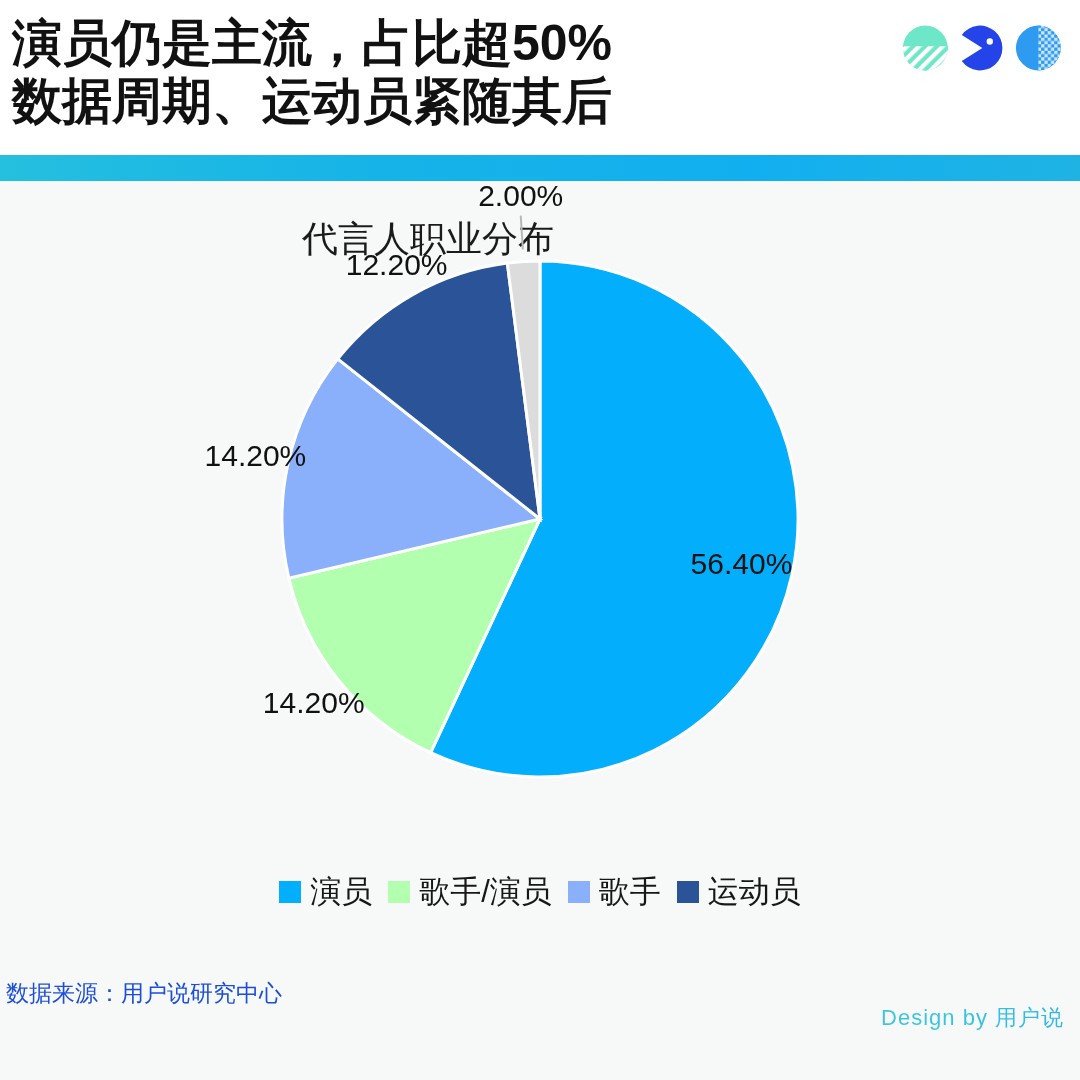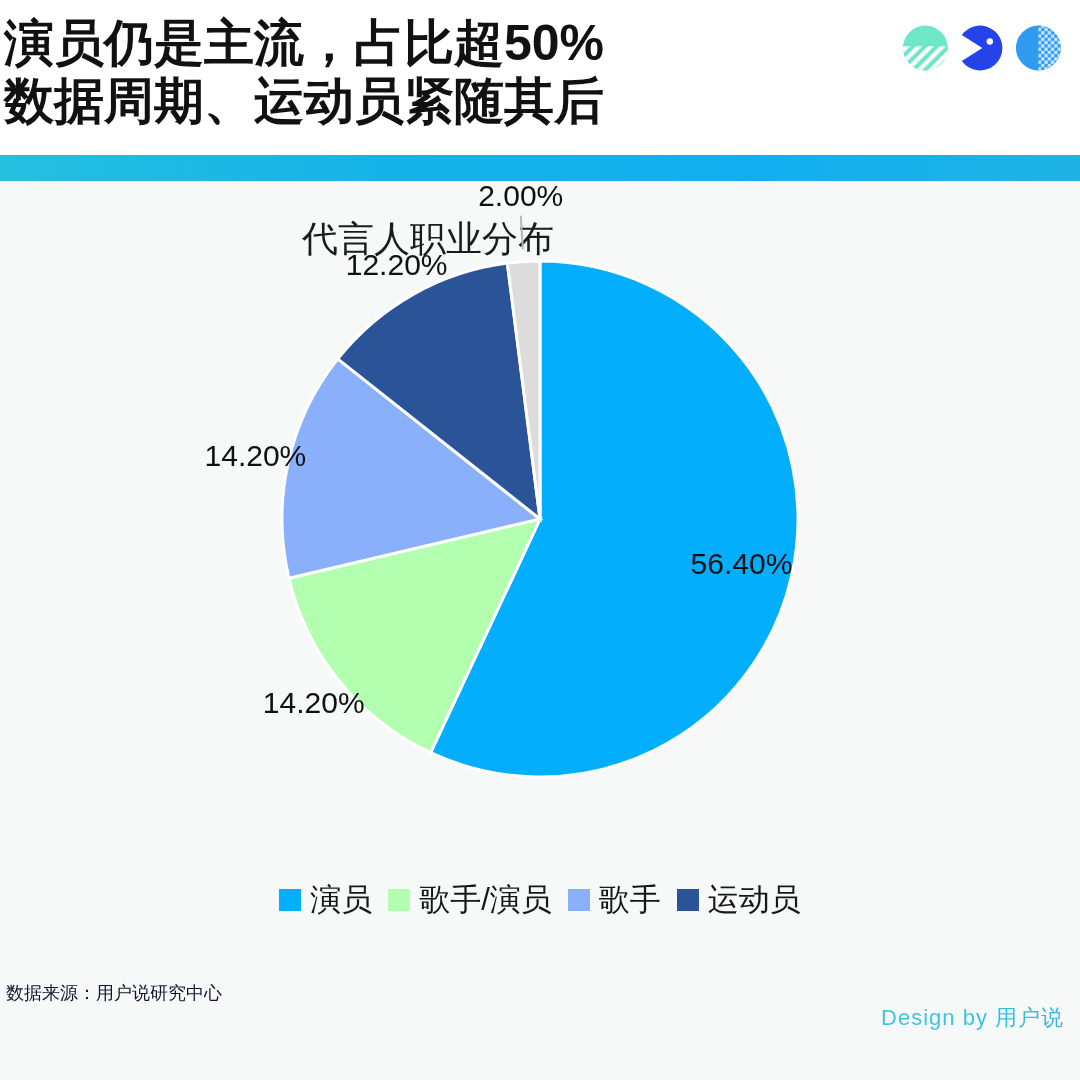--- a/index.html
+++ b/index.html
@@ -25,7 +25,7 @@
   }
   #header-title {
     position: absolute;
-    left: 4px;
+    left: 12px;
     top: 14px;
     width: 760px;
   }

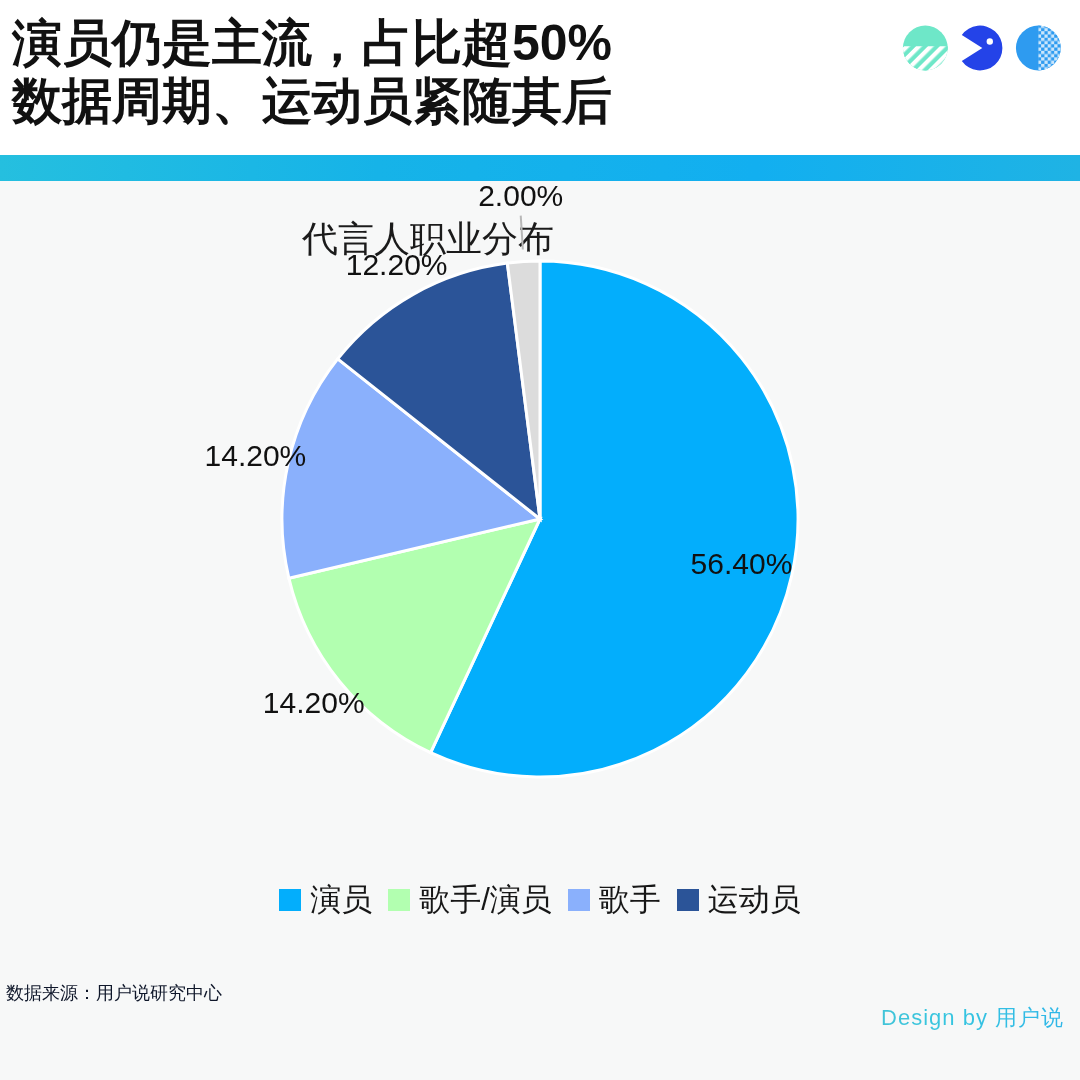--- a/index.html
+++ b/index.html
@@ -104,7 +104,6 @@
     align-items: center;
     justify-content: center;
     gap: 16px;
-    margin-top: 8px;
   }
   .legend-item {
     display: flex;

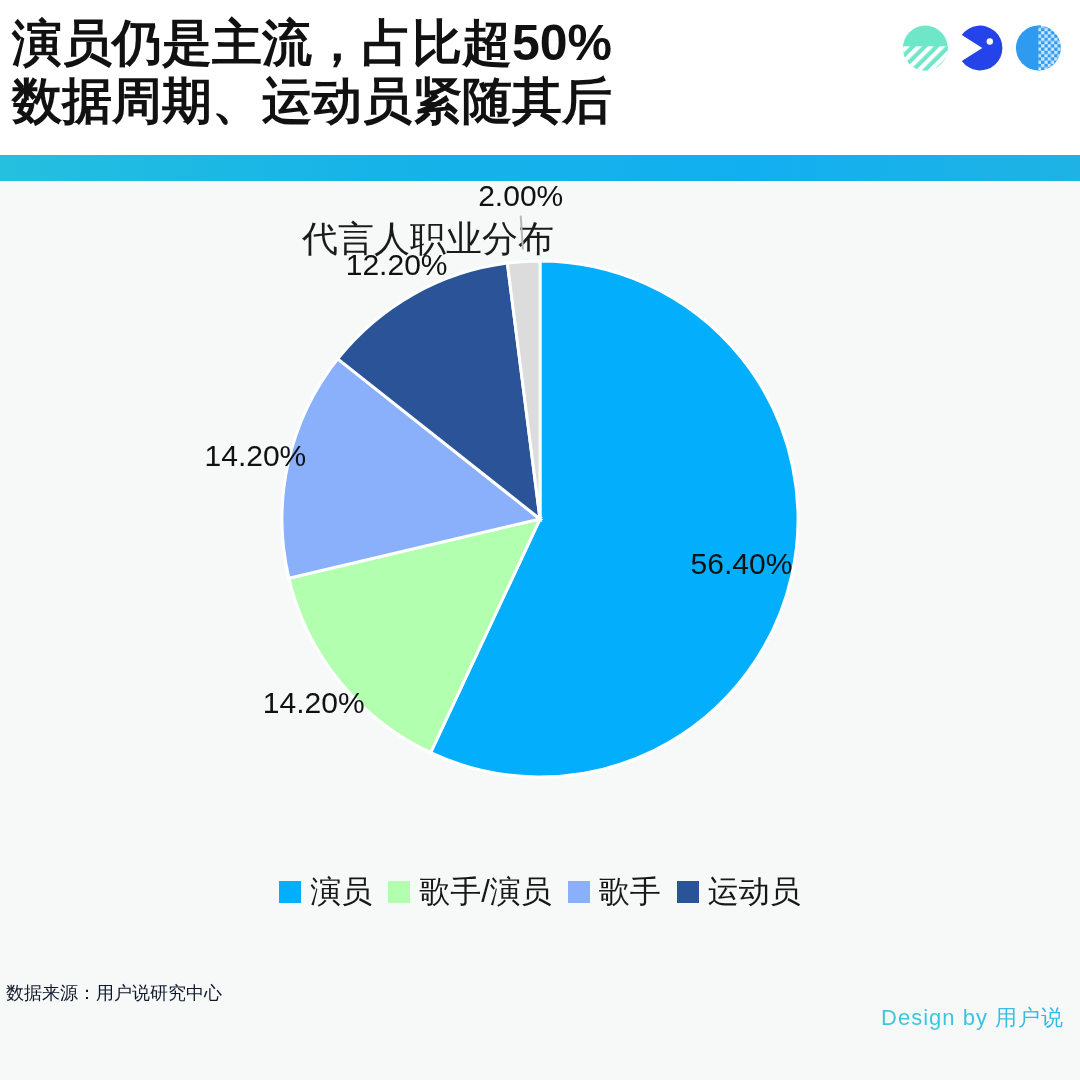--- a/index.html
+++ b/index.html
@@ -138,8 +138,8 @@
     top: 0;
   }
   .footer-line {
-    font-size: 18px;
-    color: #0f172a;
+    font-size: 23px;
+    color: #1d4ed8;
     line-height: 37px;
     white-space: nowrap;
     font-family: "Liberation Sans", "DejaVu Sans", sans-serif;

